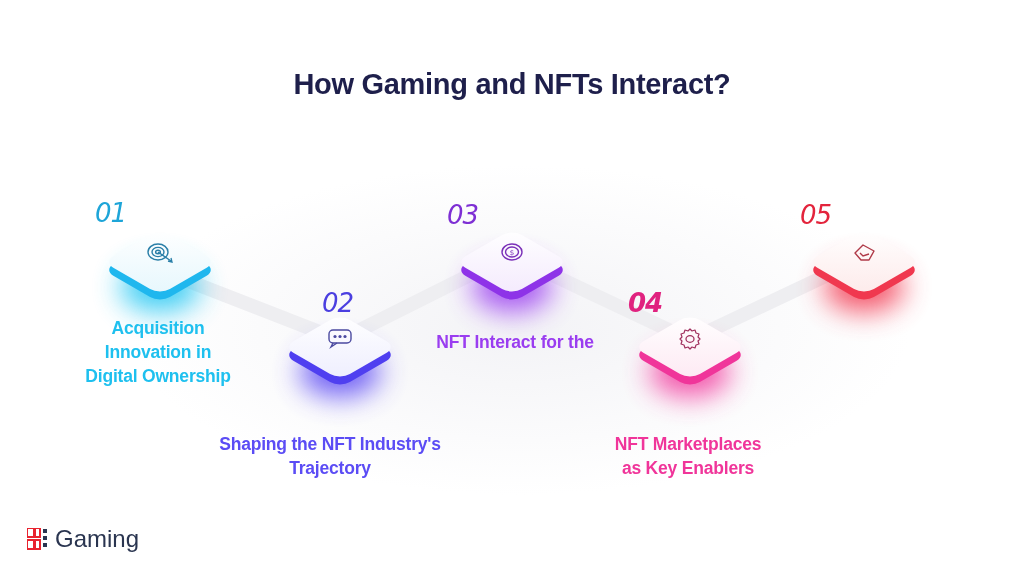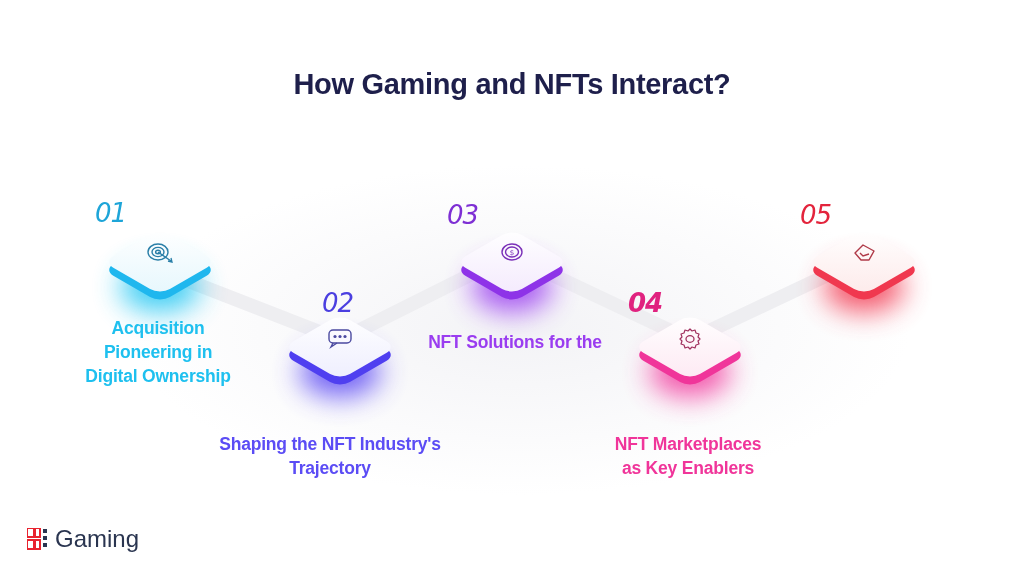--- a/index.html
+++ b/index.html
@@ -70,7 +70,7 @@
   </div>
   <div class="label" style="left:58px; top:316px; width:200px; color:#1ec0ef;">
     <div>Acquisition</div>
-    <div>Pioneering in</div>
+    <div>Innovation in</div>
     <div>Digital Ownership</div>
   </div>
 </div>

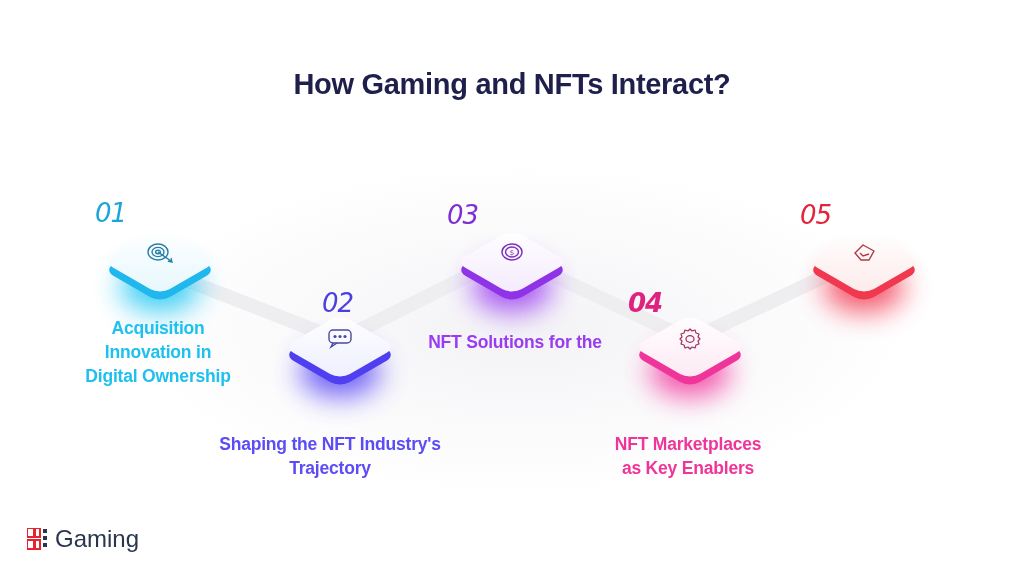--- a/index.html
+++ b/index.html
@@ -108,7 +108,7 @@
     </svg>
   </div>
   <div class="label" style="left:400px; top:330px; width:230px; color:#9a3df0;">
-    <div>NFT Solutions for the</div>
+    <div>NFT Interact for the</div>
   </div>
 </div>
 

